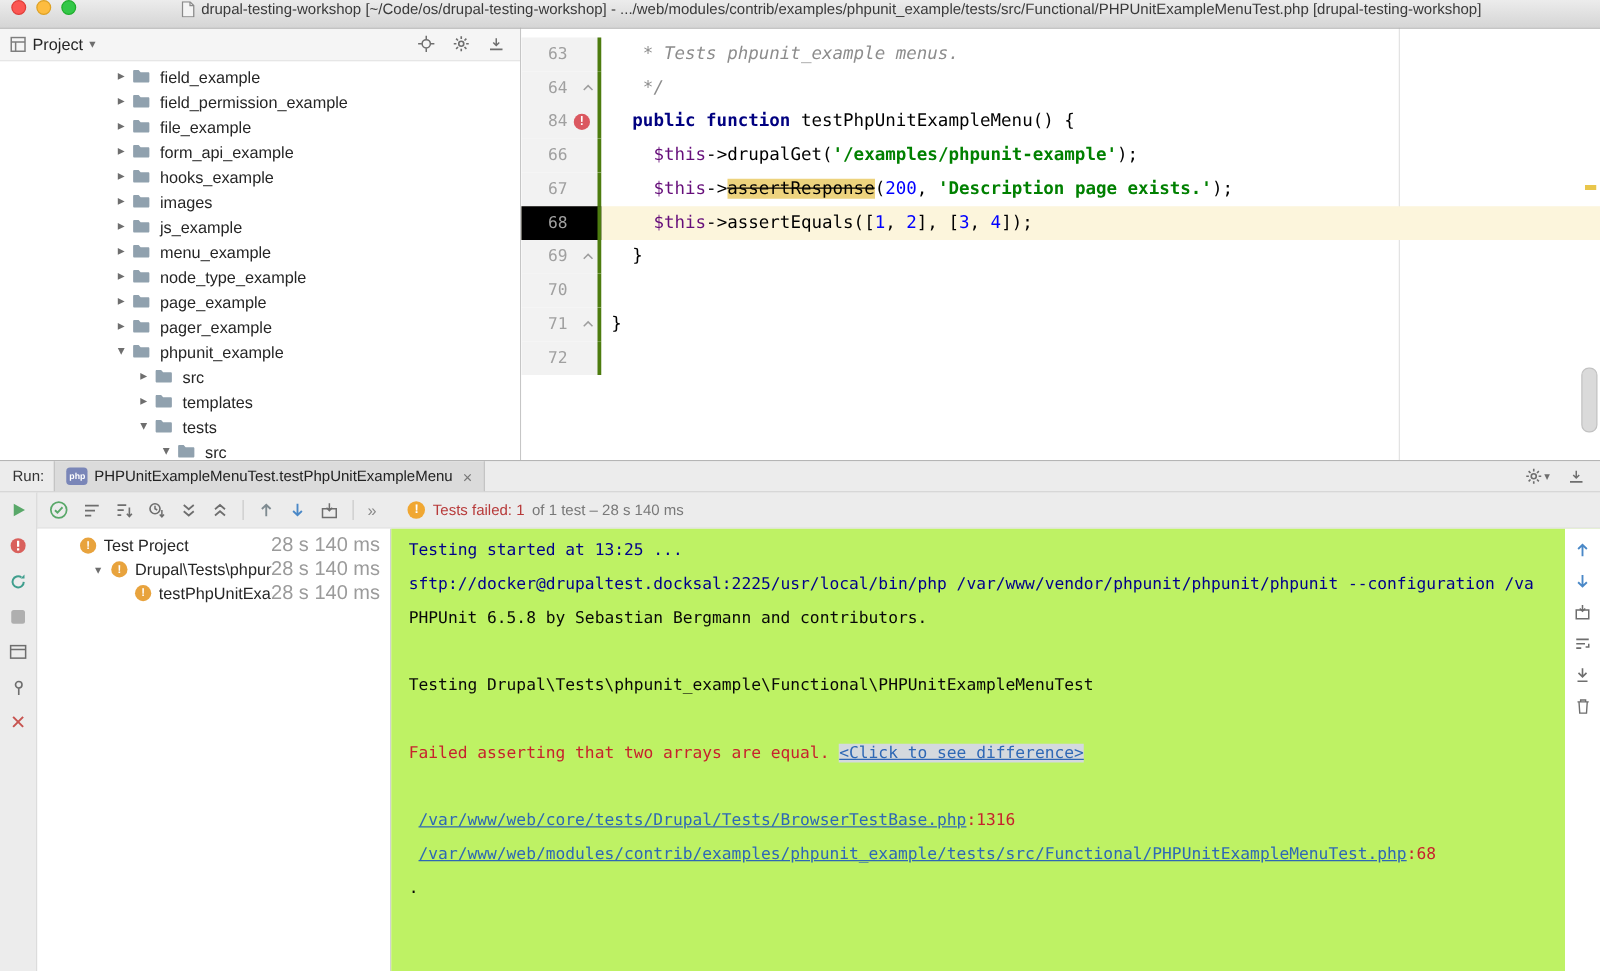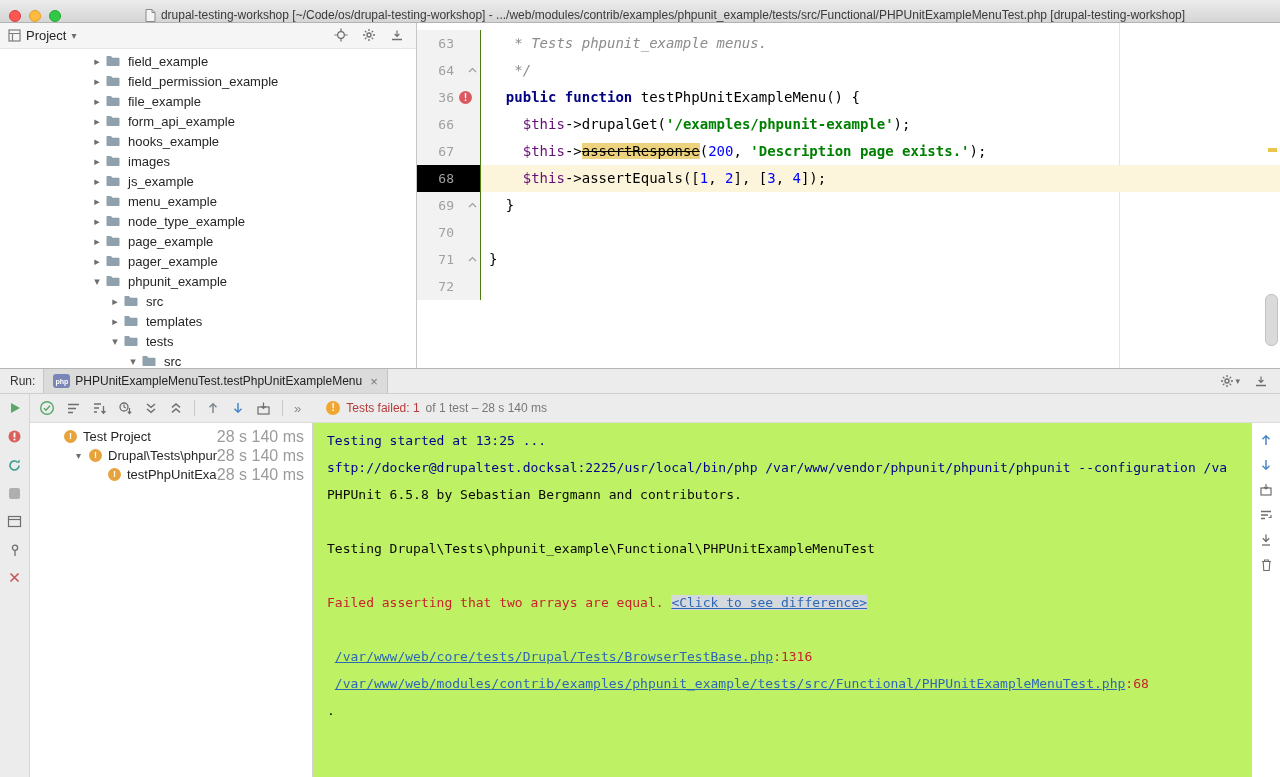--- a/index.html
+++ b/index.html
@@ -10,7 +10,7 @@
   
   .titlebar{position:absolute;left:0;top:0;right:0;height:22px;
     background:linear-gradient(#ECECEC,#D5D5D5);border-bottom:1px solid #B3B3B3;
-    display:flex;align-items:flex-end;z-index:5}
+    display:flex;align-items:flex-start;z-index:5}
   .traffic{display:flex;gap:8px;margin-left:9px;position:relative;z-index:2}
   .light{width:12px;height:12px;border-radius:50%;box-sizing:border-box}
   .light.red{background:#FC5753;border:1px solid #DF3D38}

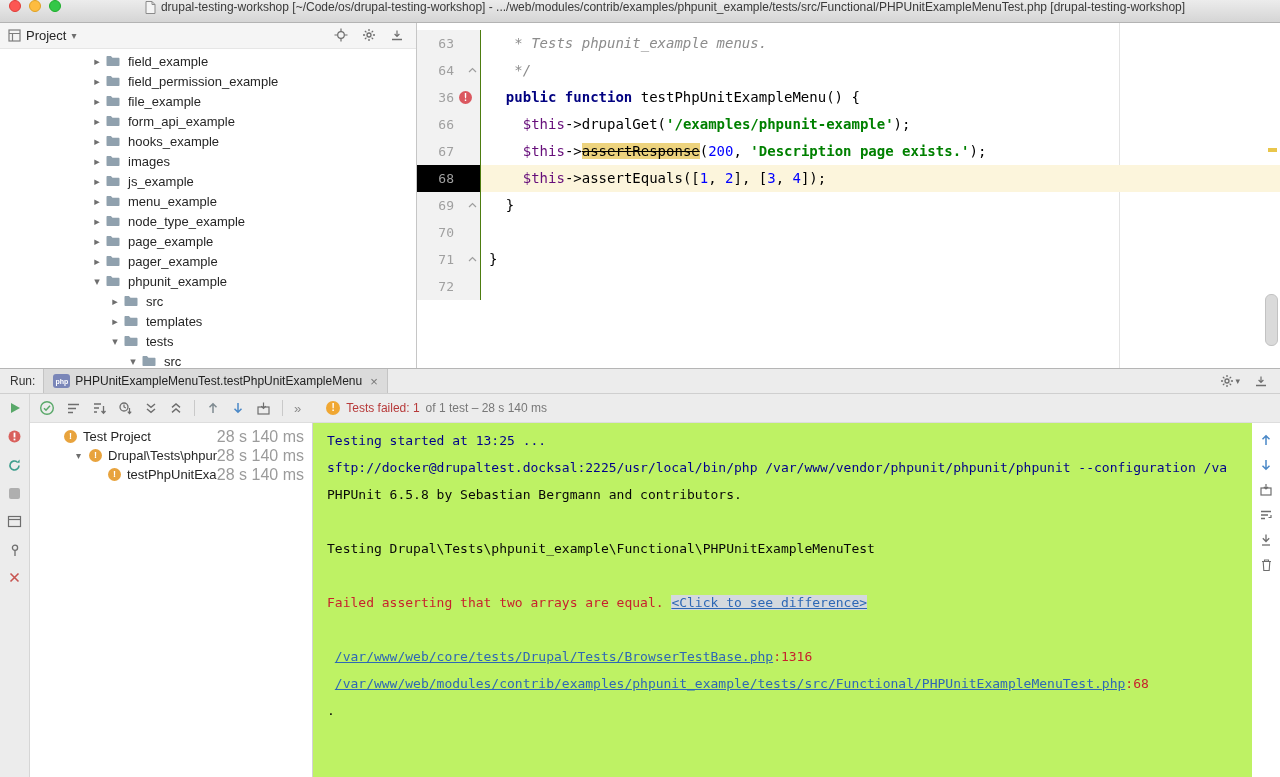--- a/index.html
+++ b/index.html
@@ -39,7 +39,7 @@
   .margin-guide{position:absolute;left:702px;top:0;bottom:0;width:1px;background:#E3E3E3}
   .ed-lines{position:absolute;top:8px;left:0;right:0}
   .ed-row{display:flex;height:27px;line-height:27px;font-family:"DejaVu Sans Mono",monospace;font-size:14px}
-  .gut{width:64px;flex:none;background:#F2F2F2;border-right:1px solid #4d7c0f;
+  .gut{width:64px;flex:none;background:#F2F2F2;border-right:3px solid #4d7c0f;
        box-sizing:border-box;display:flex}
   .gut-num{width:37px;text-align:right;color:#A0A0A0;font-size:13px}
   .gut-ico{flex:1;position:relative}

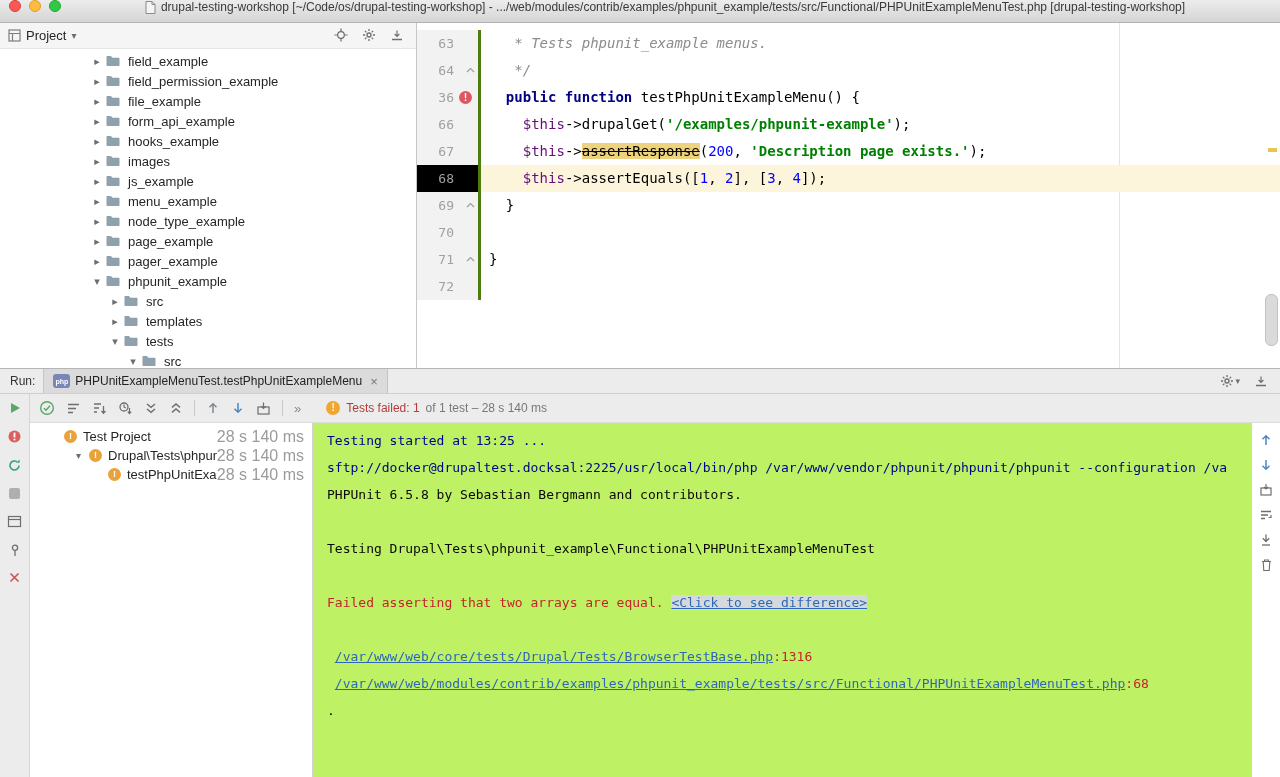--- a/index.html
+++ b/index.html
@@ -335,7 +335,7 @@
         </div>
         <div class="ed-row">
           <div class="gut">
-            <span class="gut-num">36</span>
+            <span class="gut-num">84</span>
             <span class="gut-ico">
               <span class="gicon-fail">!</span>
             </span>

